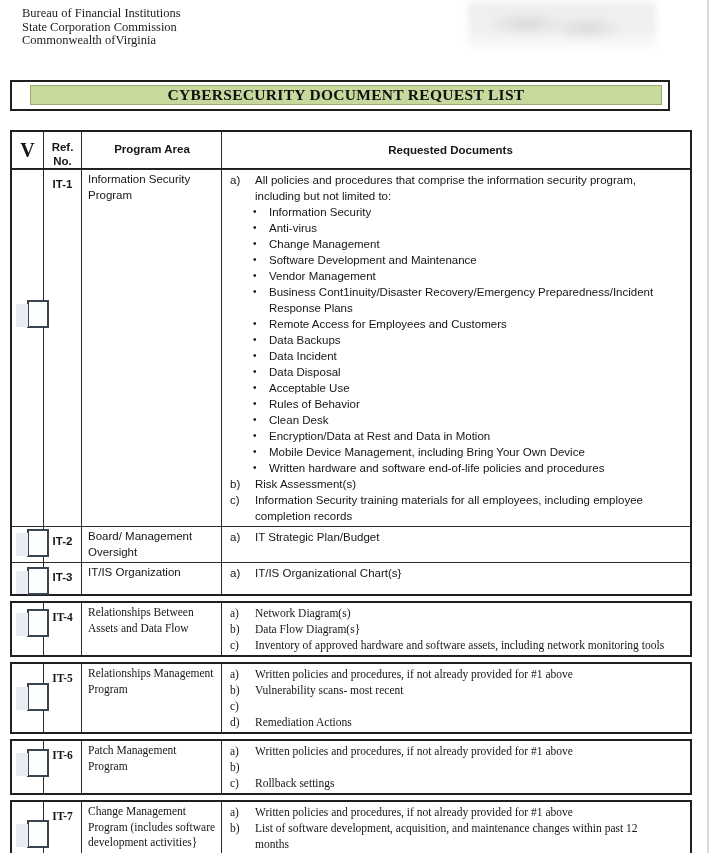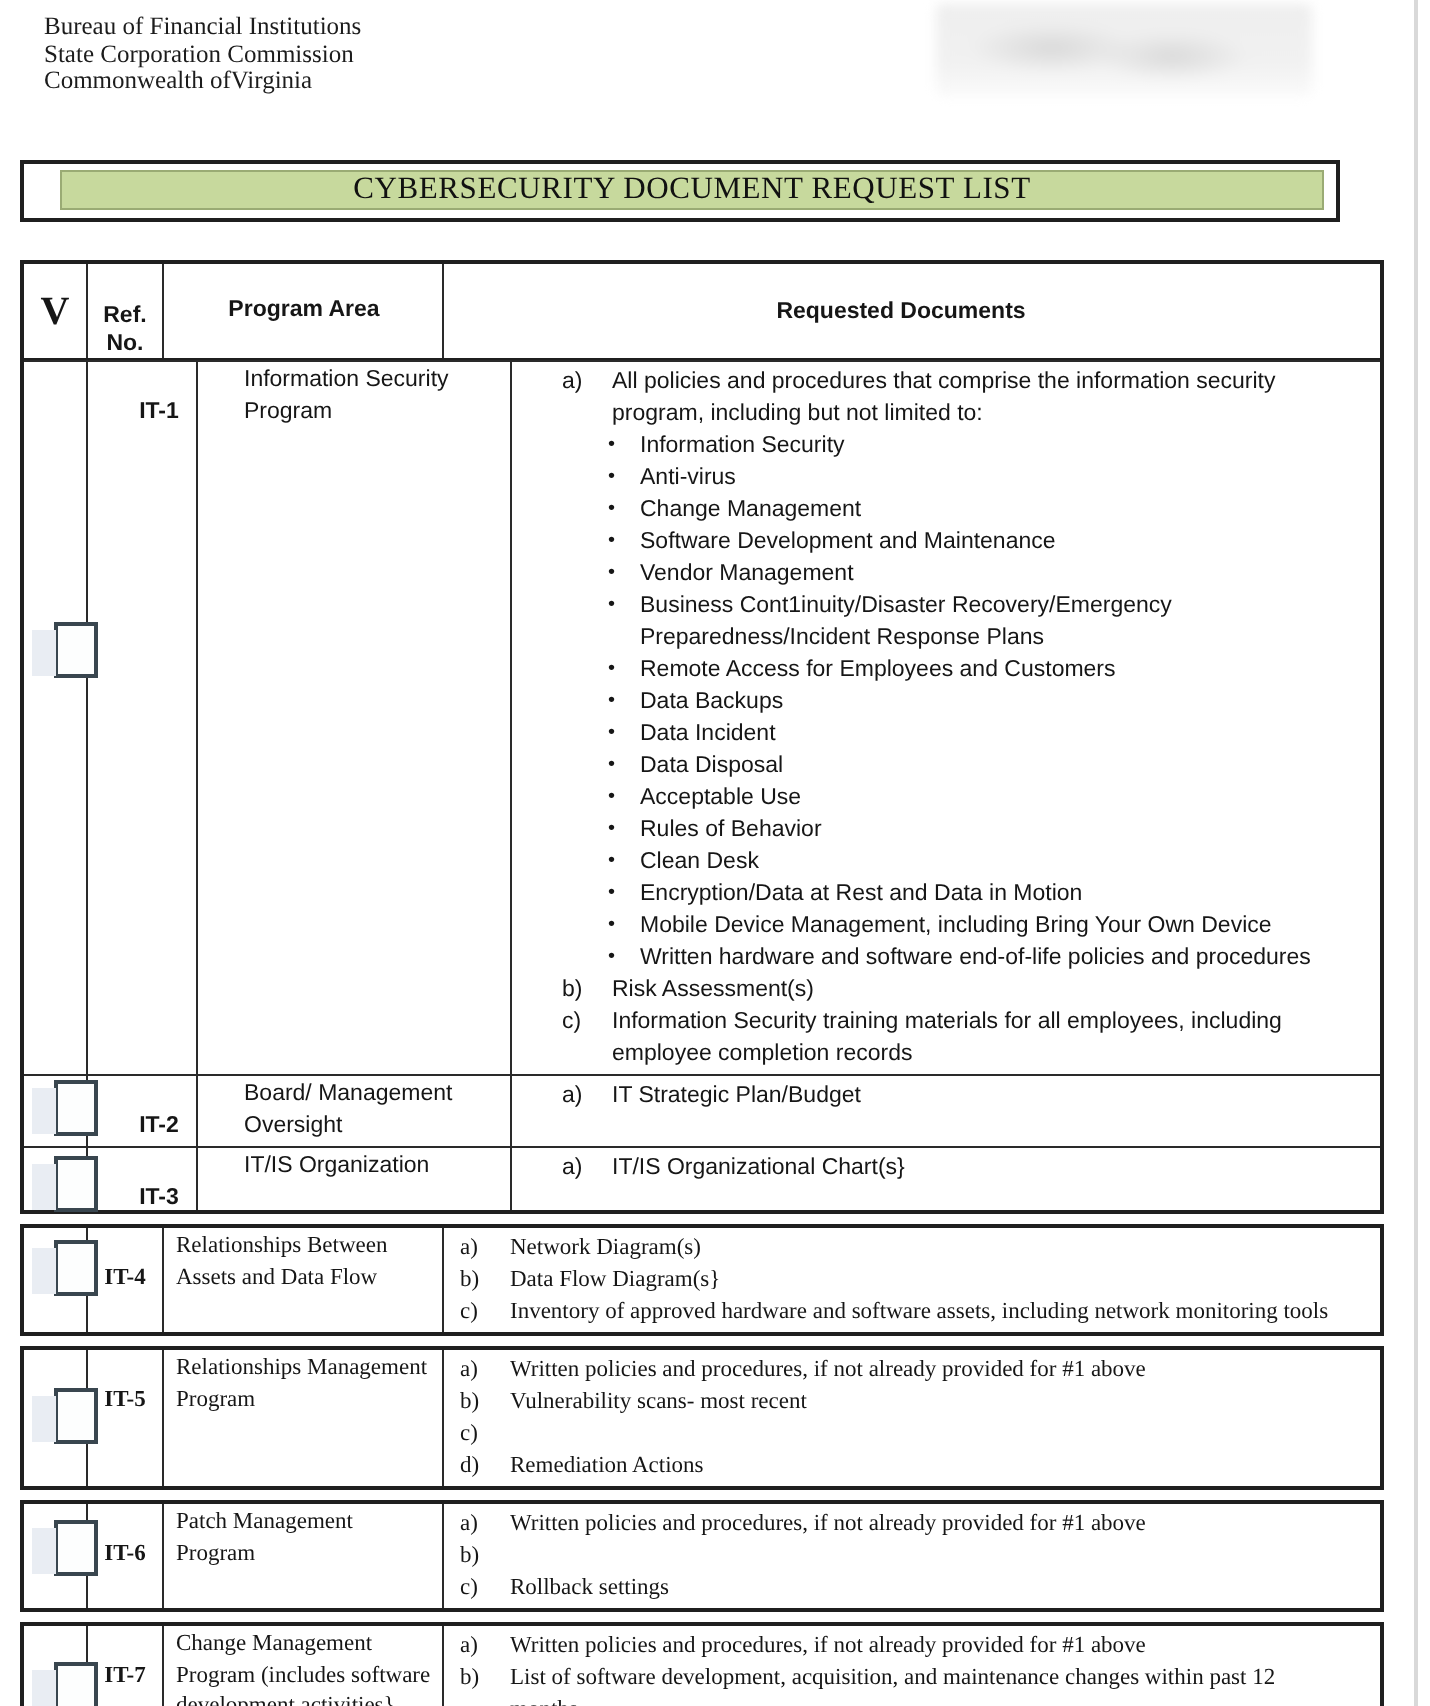--- a/index.html
+++ b/index.html
@@ -26,7 +26,7 @@
   .banner-bar { position:absolute; left:18px; right:6px; top:3px; bottom:4px;
     background:#c7d99d; border:1px solid #9aab74;
     display:flex; align-items:center; justify-content:center; }
-  .banner-title { font-family:"Liberation Serif", serif; font-weight:normal; font-size:15.5px;
+  .banner-title { font-family:"Liberation Serif", serif; font-weight:bold; font-size:15.5px;
     letter-spacing:0.3px; color:#111; white-space:nowrap; }
 
   

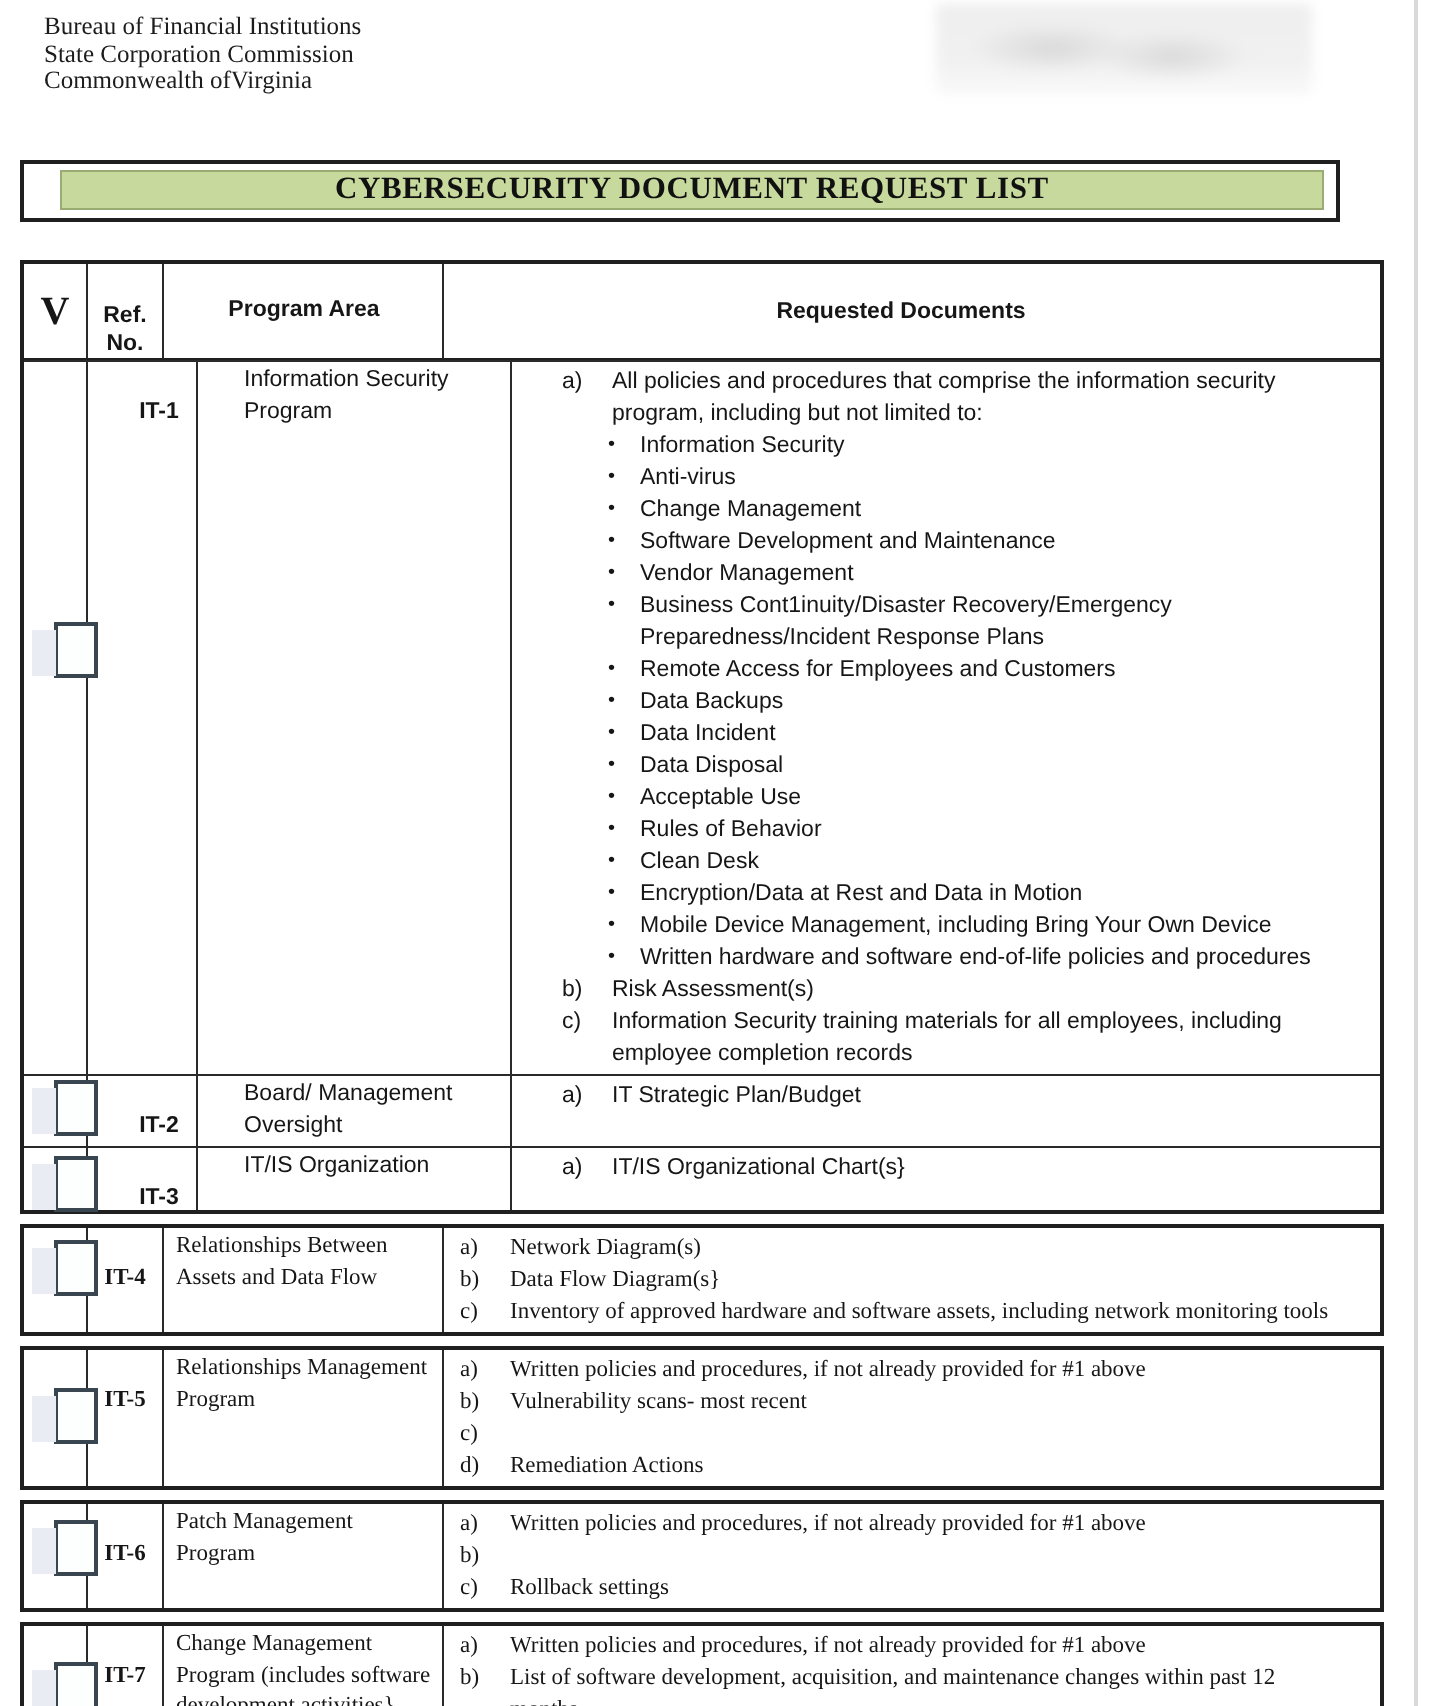--- a/index.html
+++ b/index.html
@@ -44,7 +44,7 @@
   .hdr-ref { font-size:12px; line-height:14px; }
   .hdr-label { font-size:12.5px; }
 
-  .c-ref { text-align:center; padding-top:19px; font-weight:bold; font-size:11.5px; }
+  .c-ref { text-align:center; padding-top:8px; font-weight:bold; font-size:11.5px; }
   .c-prog { padding:2px 5px 2px 6px; font-size:11.5px; line-height:15.5px; }
   .c-docs { padding:2px 19px 2px 8px; font-size:11.5px; line-height:16px; }
   .item { display:flex; }

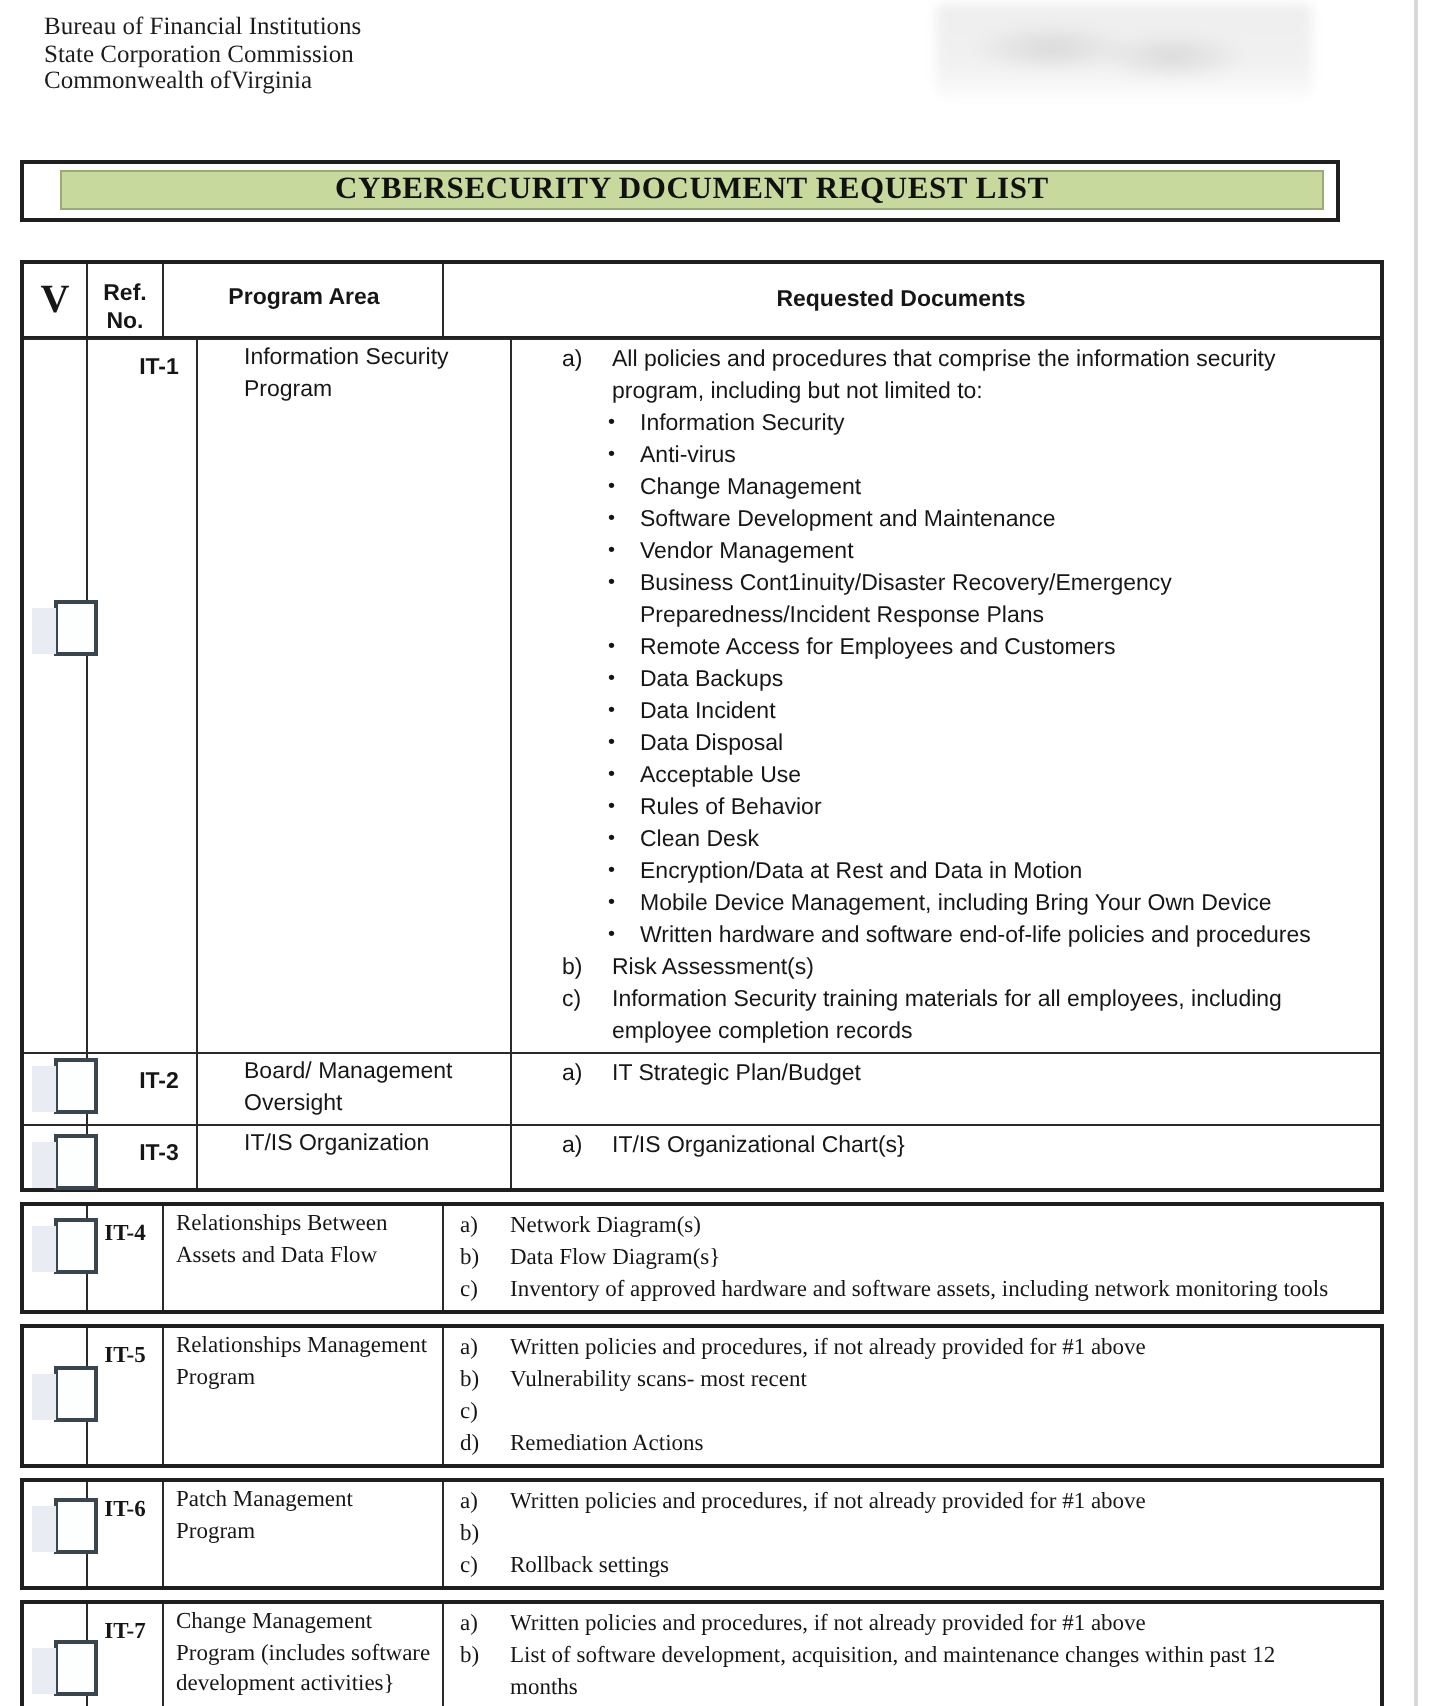--- a/index.html
+++ b/index.html
@@ -34,7 +34,7 @@
   .block { border:2px solid #1f1f1f; box-sizing:border-box; background:#fff; }
   .block + .block { margin-top:5px;font-family:Liberation Serif, serif; }
   .row { display:grid; grid-template-columns:32px 38px 140px 1fr; position:relative; }
-  .row + .row { border-top:1px solid #2a2a2a;gap:17px; }
+  .row + .row { border-top:1px solid #2a2a2a; }
   .cell { box-sizing:border-box; overflow:hidden; }
   .c-check, .c-ref, .c-prog { border-right:1px solid #2a2a2a; }
   .hdr { font-weight:bold; }

